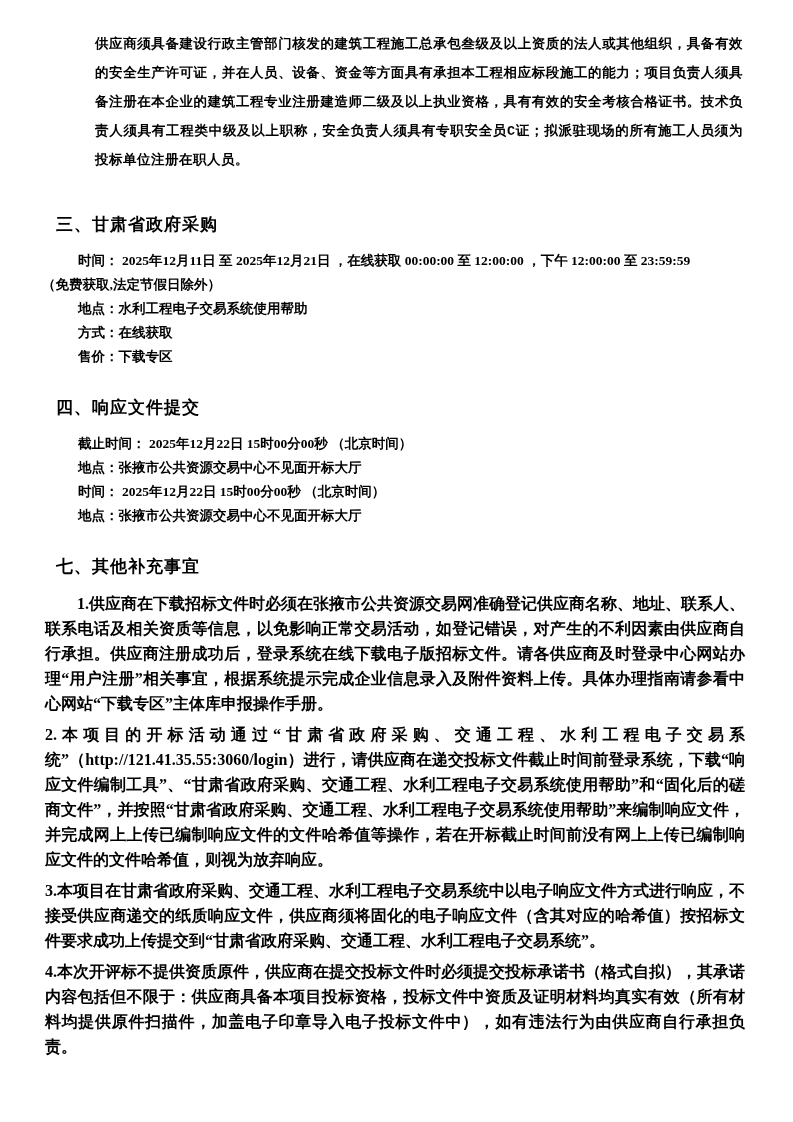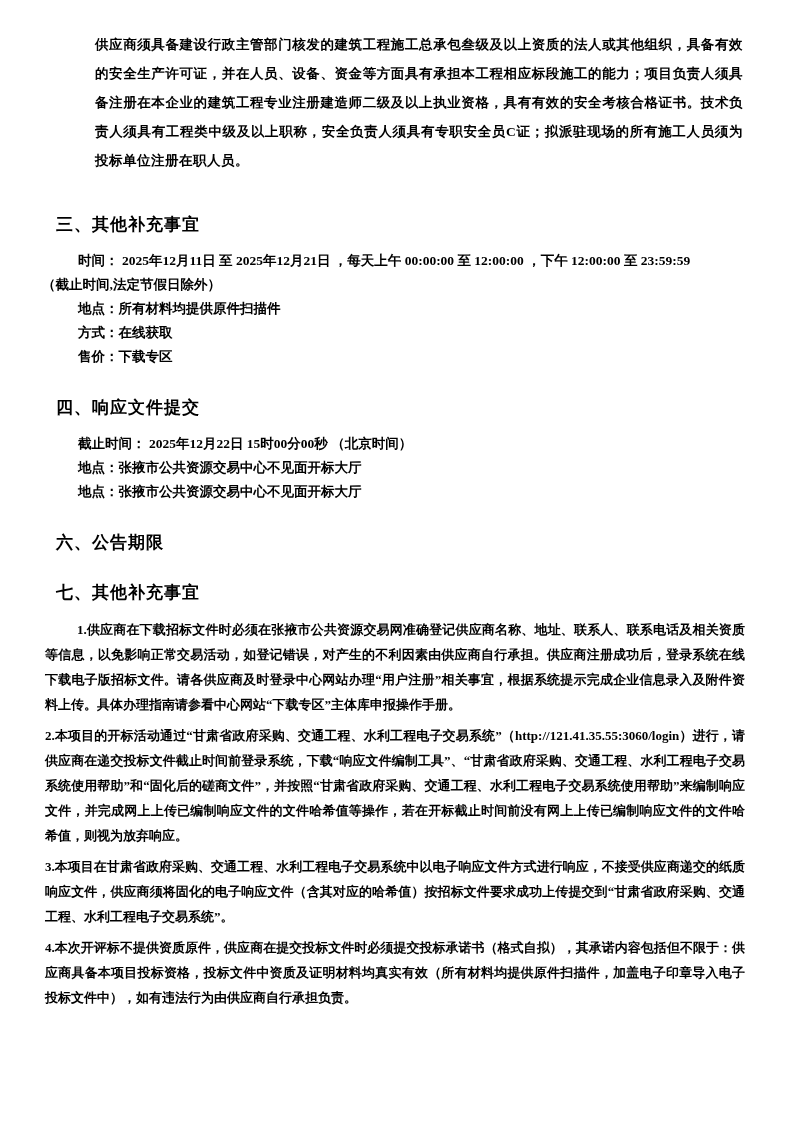--- a/index.html
+++ b/index.html
@@ -30,6 +30,7 @@
     line-height: 29px;
     text-align: justify;
     letter-spacing: 0.5px;
+    font-family: Liberation Mono, monospace;
   }
 
   

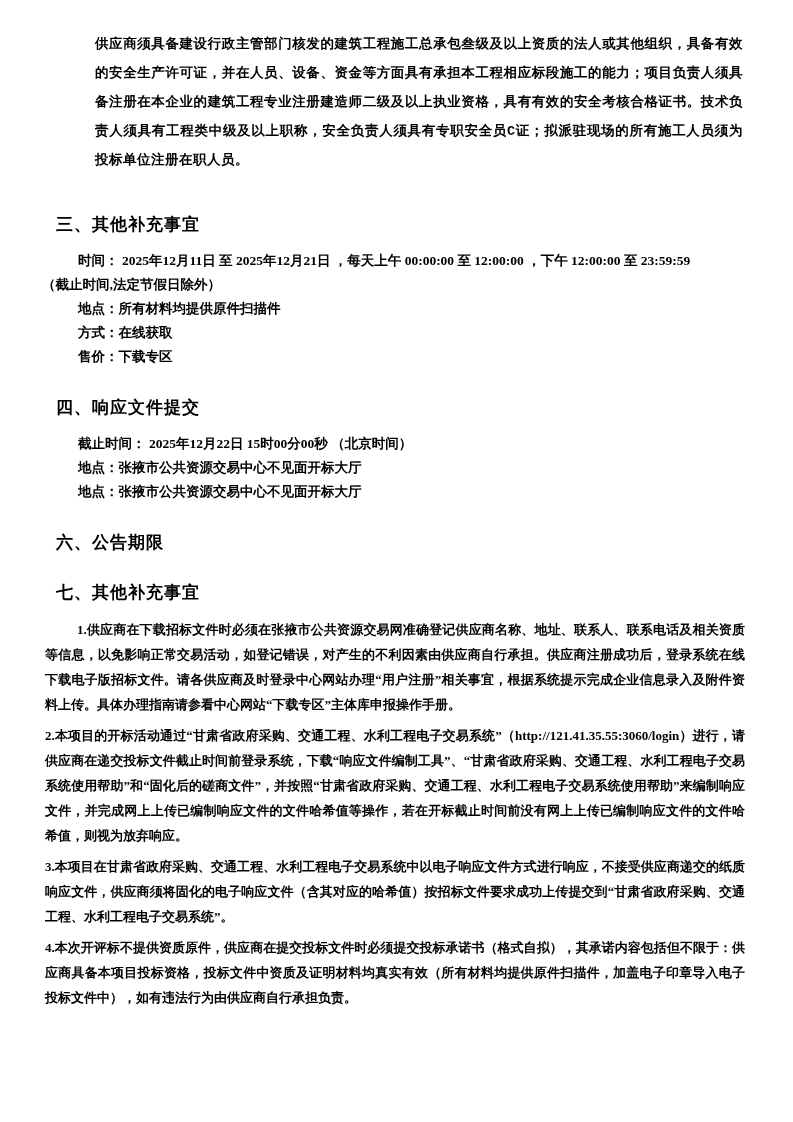--- a/index.html
+++ b/index.html
@@ -77,7 +77,7 @@
 
   <p class="intro">供应商须具备建设行政主管部门核发的建筑工程施工总承包叁级及以上资质的法人或其他组织，具备有效的安全生产许可证，并在人员、设备、资金等方面具有承担本工程相应标段施工的能力；项目负责人须具备注册在本企业的建筑工程专业注册建造师二级及以上执业资格，具有有效的安全考核合格证书。技术负责人须具有工程类中级及以上职称，安全负责人须具有专职安全员C证；拟派驻现场的所有施工人员须为投标单位注册在职人员。</p>
 
-  <h2 class="sec-heading first">三、其他补充事宜</h2>
+  <h2 class="sec-heading first">三、甘肃省政府采购</h2>
   <p class="detail">时间：  2025年12月11日 至 2025年12月21日 ，每天上午 00:00:00 至 12:00:00 ，下午 12:00:00 至 23:59:59</p>
   <p class="detail flush">（截止时间,法定节假日除外）</p>
   <p class="detail">地点：所有材料均提供原件扫描件</p>

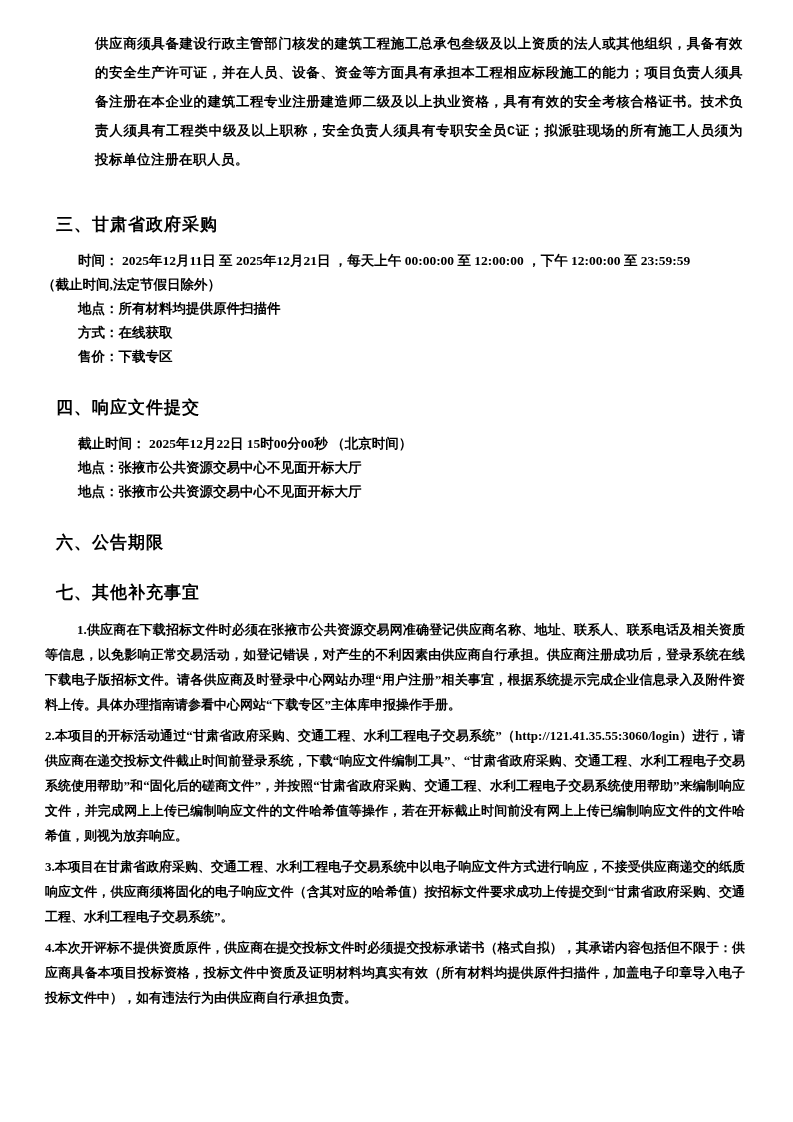--- a/index.html
+++ b/index.html
@@ -78,7 +78,7 @@
   <p class="intro">供应商须具备建设行政主管部门核发的建筑工程施工总承包叁级及以上资质的法人或其他组织，具备有效的安全生产许可证，并在人员、设备、资金等方面具有承担本工程相应标段施工的能力；项目负责人须具备注册在本企业的建筑工程专业注册建造师二级及以上执业资格，具有有效的安全考核合格证书。技术负责人须具有工程类中级及以上职称，安全负责人须具有专职安全员C证；拟派驻现场的所有施工人员须为投标单位注册在职人员。</p>
 
   <h2 class="sec-heading first">三、甘肃省政府采购</h2>
-  <p class="detail">时间：  2025年12月11日 至 2025年12月21日 ，每天上午 00:00:00 至 12:00:00 ，下午 12:00:00 至 23:59:59</p>
+  <p class="detail">时间：  2025年12月11日 至 2025年12月21日 ，在线获取 00:00:00 至 12:00:00 ，下午 12:00:00 至 23:59:59</p>
   <p class="detail flush">（截止时间,法定节假日除外）</p>
   <p class="detail">地点：所有材料均提供原件扫描件</p>
   <p class="detail">方式：在线获取</p>

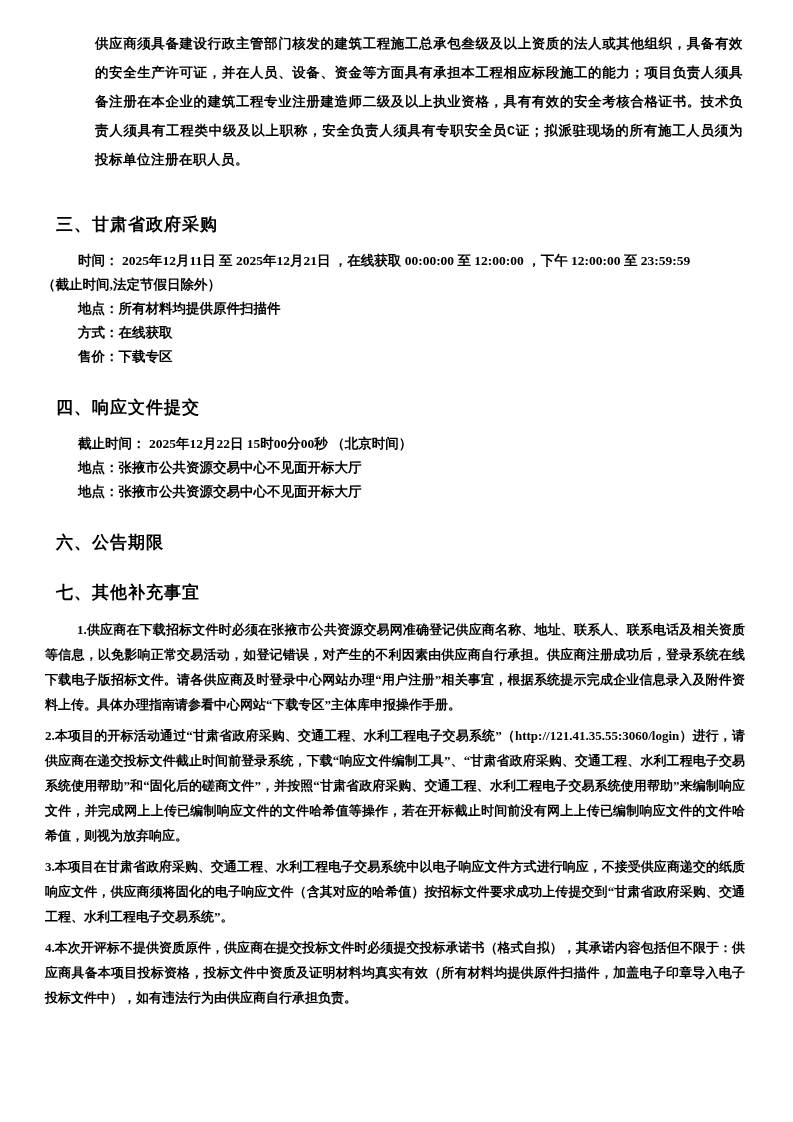--- a/index.html
+++ b/index.html
@@ -79,7 +79,7 @@
 
   <h2 class="sec-heading first">三、甘肃省政府采购</h2>
   <p class="detail">时间：  2025年12月11日 至 2025年12月21日 ，在线获取 00:00:00 至 12:00:00 ，下午 12:00:00 至 23:59:59</p>
-  <p class="detail flush">（截止时间,法定节假日除外）</p>
+  <p class="detail flush">（免费获取,法定节假日除外）</p>
   <p class="detail">地点：所有材料均提供原件扫描件</p>
   <p class="detail">方式：在线获取</p>
   <p class="detail">售价：下载专区</p>

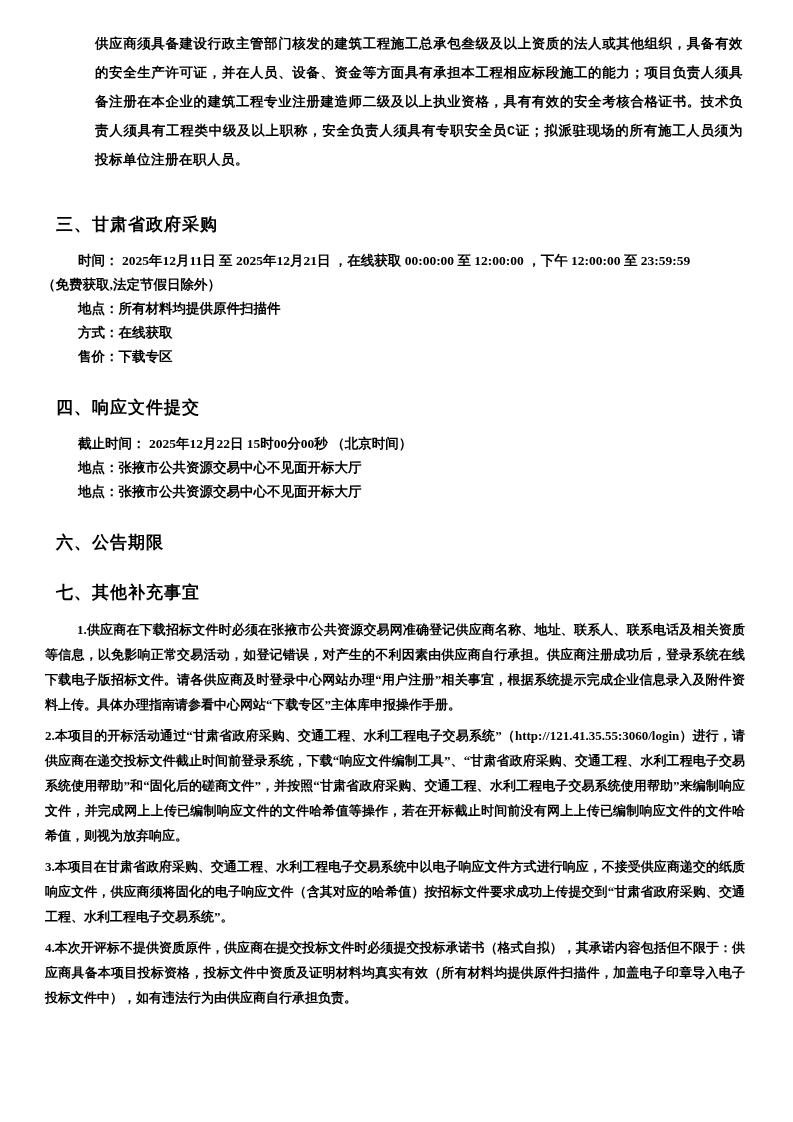--- a/index.html
+++ b/index.html
@@ -80,7 +80,7 @@
   <h2 class="sec-heading first">三、甘肃省政府采购</h2>
   <p class="detail">时间：  2025年12月11日 至 2025年12月21日 ，在线获取 00:00:00 至 12:00:00 ，下午 12:00:00 至 23:59:59</p>
   <p class="detail flush">（免费获取,法定节假日除外）</p>
-  <p class="detail">地点：所有材料均提供原件扫描件</p>
+  <p class="detail">地点：水利工程电子交易系统使用帮助</p>
   <p class="detail">方式：在线获取</p>
   <p class="detail">售价：下载专区</p>
 

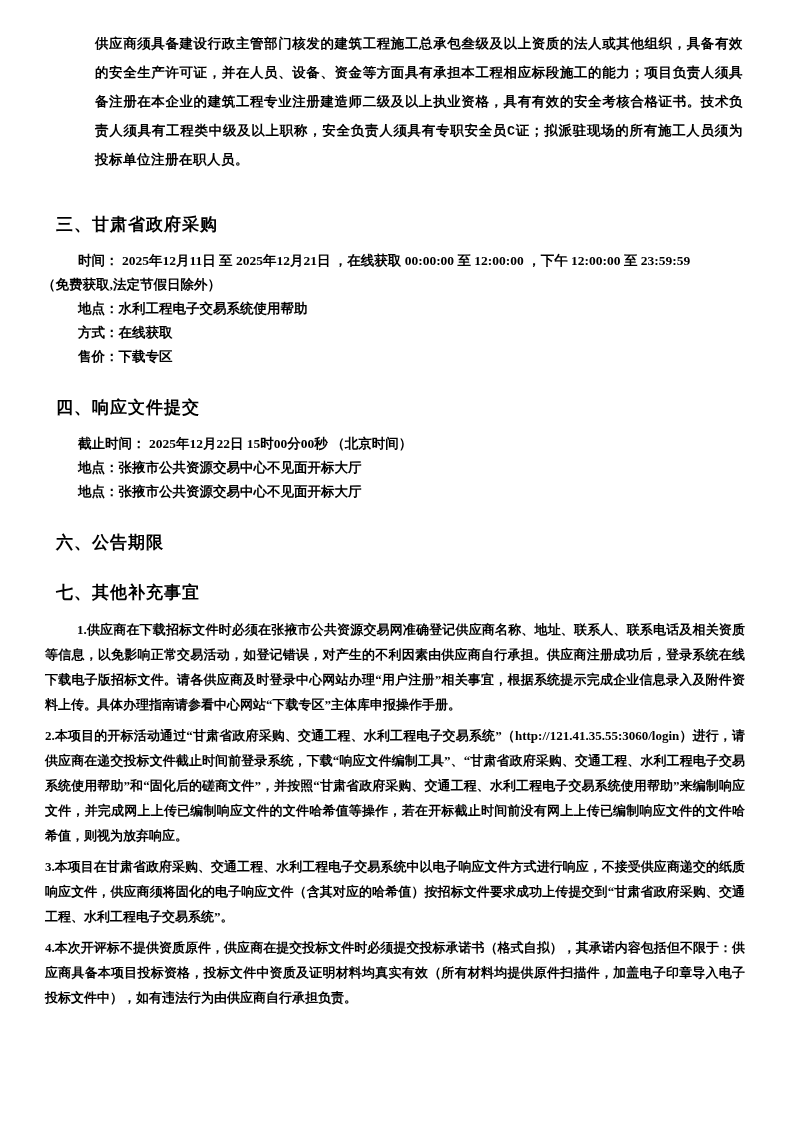--- a/index.html
+++ b/index.html
@@ -88,6 +88,7 @@
   <p class="detail">截止时间：  2025年12月22日 15时00分00秒 （北京时间）</p>
   <p class="detail">地点：张掖市公共资源交易中心不见面开标大厅</p>
 
+  <p class="detail">时间：  2025年12月22日 15时00分00秒 （北京时间）</p>
   <p class="detail">地点：张掖市公共资源交易中心不见面开标大厅</p>
 
   <h2 class="sec-heading">六、公告期限</h2>

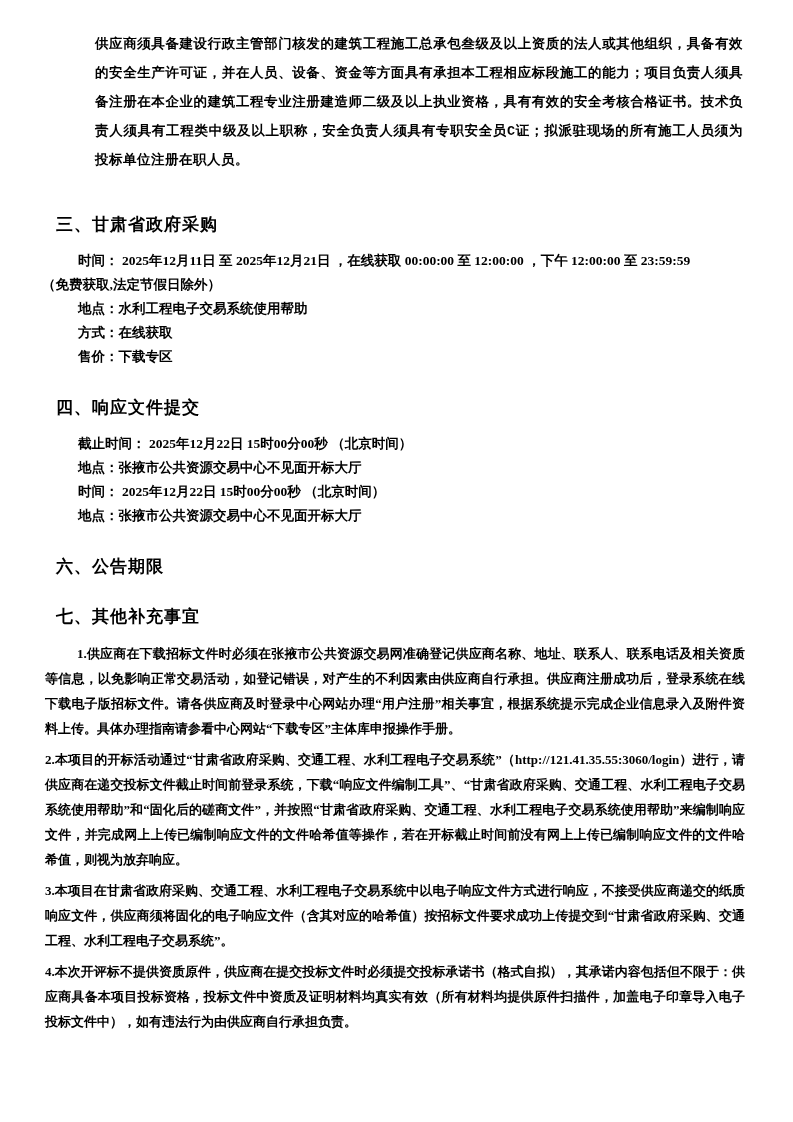--- a/index.html
+++ b/index.html
@@ -91,7 +91,6 @@
   <p class="detail">时间：  2025年12月22日 15时00分00秒 （北京时间）</p>
   <p class="detail">地点：张掖市公共资源交易中心不见面开标大厅</p>
 
-  <h2 class="sec-heading">六、公告期限</h2>
 
   <h2 class="sec-heading">七、其他补充事宜</h2>
   <p class="supp indent-first">1.供应商在下载招标文件时必须在张掖市公共资源交易网准确登记供应商名称、地址、联系人、联系电话及相关资质等信息，以免影响正常交易活动，如登记错误，对产生的不利因素由供应商自行承担。供应商注册成功后，登录系统在线下载电子版招标文件。请各供应商及时登录中心网站办理“用户注册”相关事宜，根据系统提示完成企业信息录入及附件资料上传。具体办理指南请参看中心网站“下载专区”主体库申报操作手册。</p>

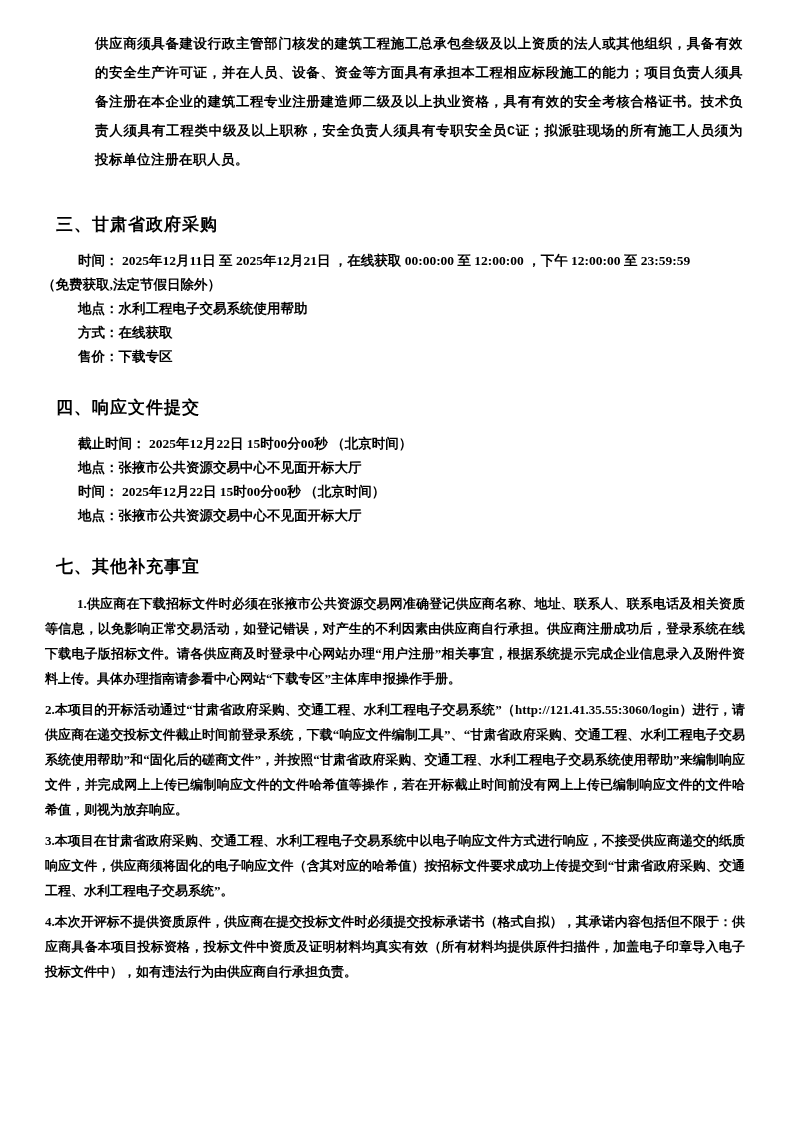--- a/index.html
+++ b/index.html
@@ -60,7 +60,7 @@
   .supp {
     margin: 4px 0 6px 0;
     width: 700px;
-    font-size: 13px;
+    font-size: 16px;
     font-weight: 700;
     line-height: 25px;
     text-align: justify;

